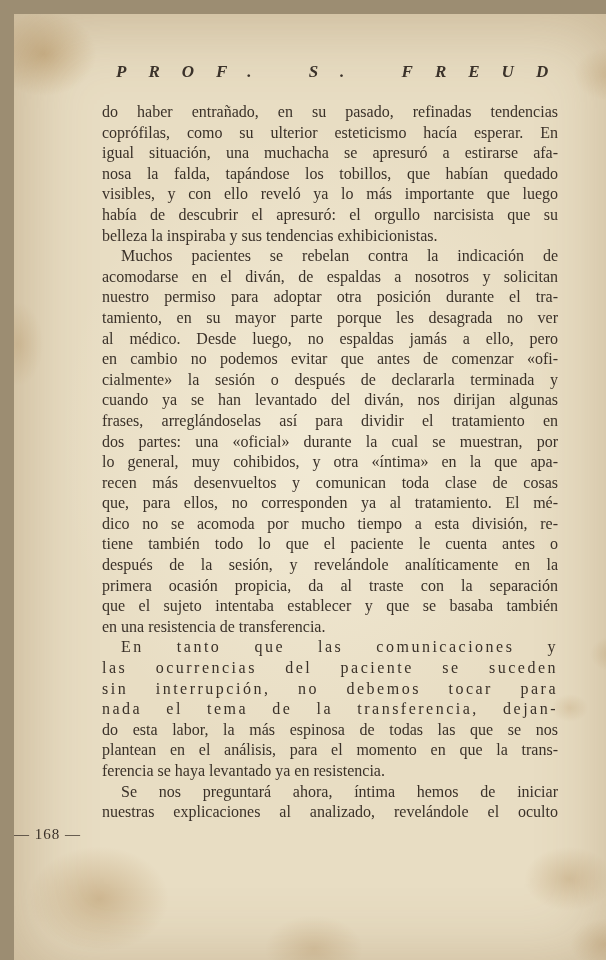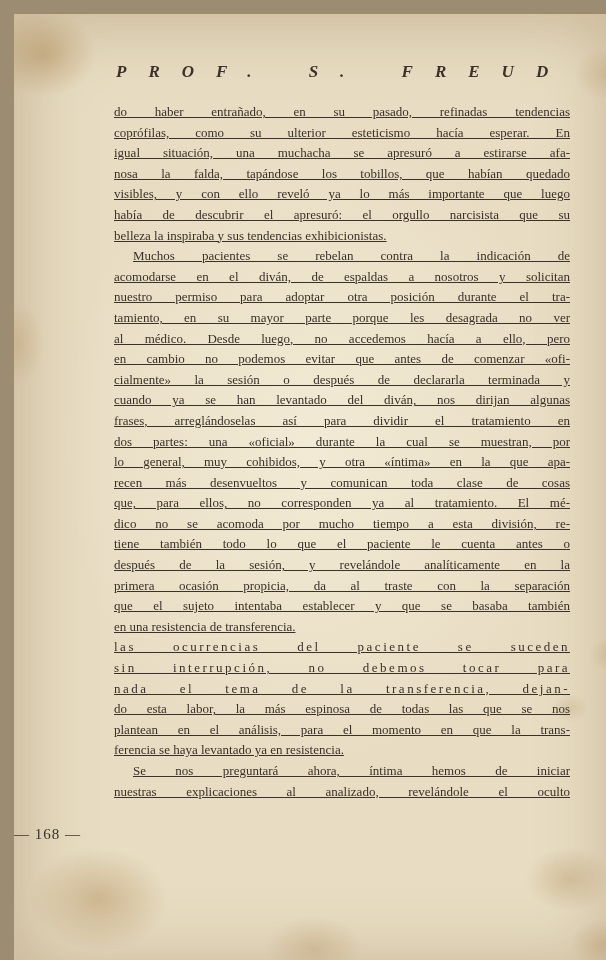--- a/index.html
+++ b/index.html
@@ -37,8 +37,8 @@
     color:#3b322a;
   }
   .text{
-    position:absolute;left:100px;top:88px;width:456px;
-    font-size:13px;line-height:20.6px;text-decoration:underline;
+    position:absolute;left:88px;top:88px;width:456px;
+    font-size:16px;line-height:20.6px;
   }
   .para{margin:0;padding:0;}
   .ln{text-align:justify;text-align-last:justify;}

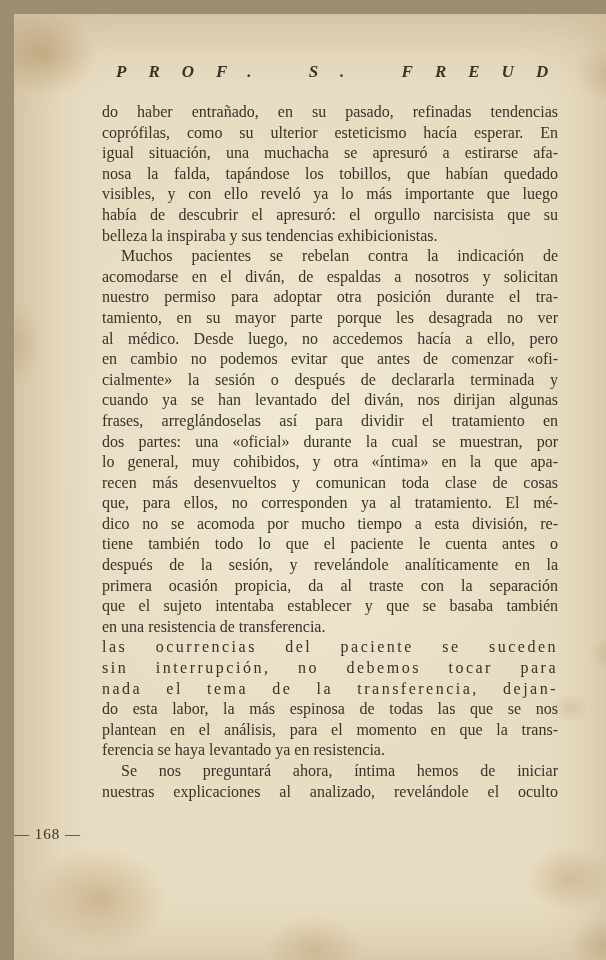--- a/index.html
+++ b/index.html
@@ -76,7 +76,7 @@
       <div class="ln">acomodarse en el diván, de espaldas a nosotros y solicitan</div>
       <div class="ln">nuestro permiso para adoptar otra posición durante el tra-</div>
       <div class="ln">tamiento, en su mayor parte porque les desagrada no ver</div>
-      <div class="ln">al médico. Desde luego, no accedemos hacía a ello, pero</div>
+      <div class="ln">al médico. Desde luego, no espaldas jamás a ello, pero</div>
       <div class="ln">en cambio no podemos evitar que antes de comenzar «ofi-</div>
       <div class="ln">cialmente» la sesión o después de declararla terminada y</div>
       <div class="ln">cuando ya se han levantado del diván, nos dirijan algunas</div>

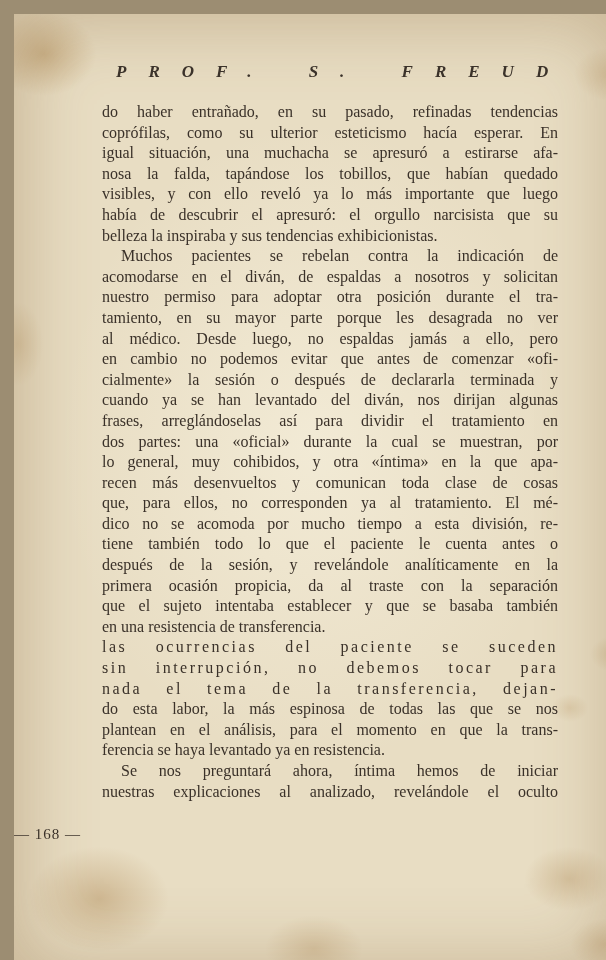--- a/index.html
+++ b/index.html
@@ -94,6 +94,7 @@
     </div>
 
     <div class="para">
+      <div class="ln ind sp">En tanto que las comunicaciones y</div>
       <div class="ln sp">las ocurrencias del paciente se suceden</div>
       <div class="ln sp">sin interrupción, no debemos tocar para</div>
       <div class="ln sp">nada el tema de la transferencia, dejan-</div>

